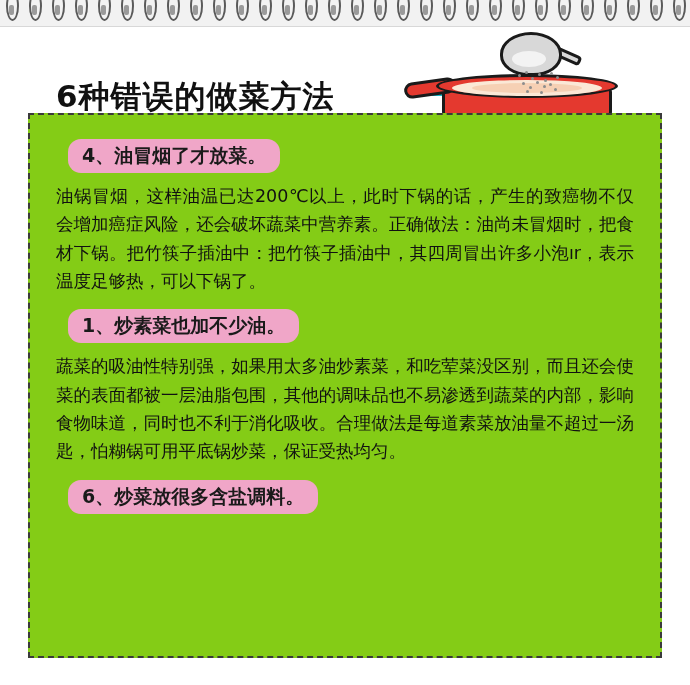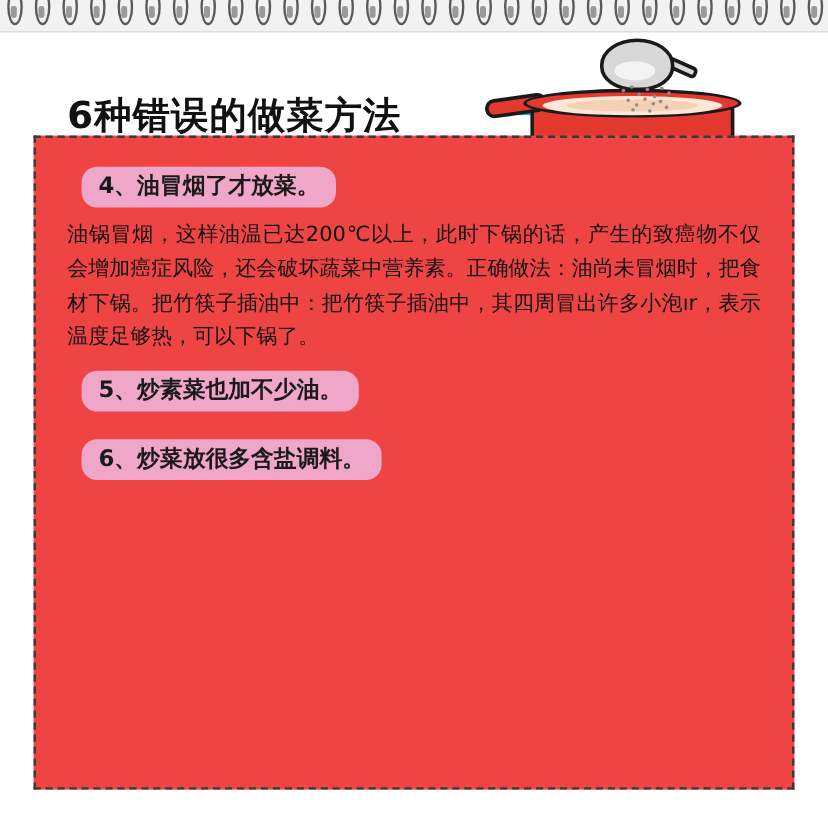--- a/index.html
+++ b/index.html
@@ -229,7 +229,7 @@
     top: 113px;
     width: 634px;
     height: 545px;
-    background: #ef4444;
+    background: #84cc16;
     border: 2px dashed #3a3a3a;
     box-sizing: border-box;
     padding: 24px 26px 10px 26px;

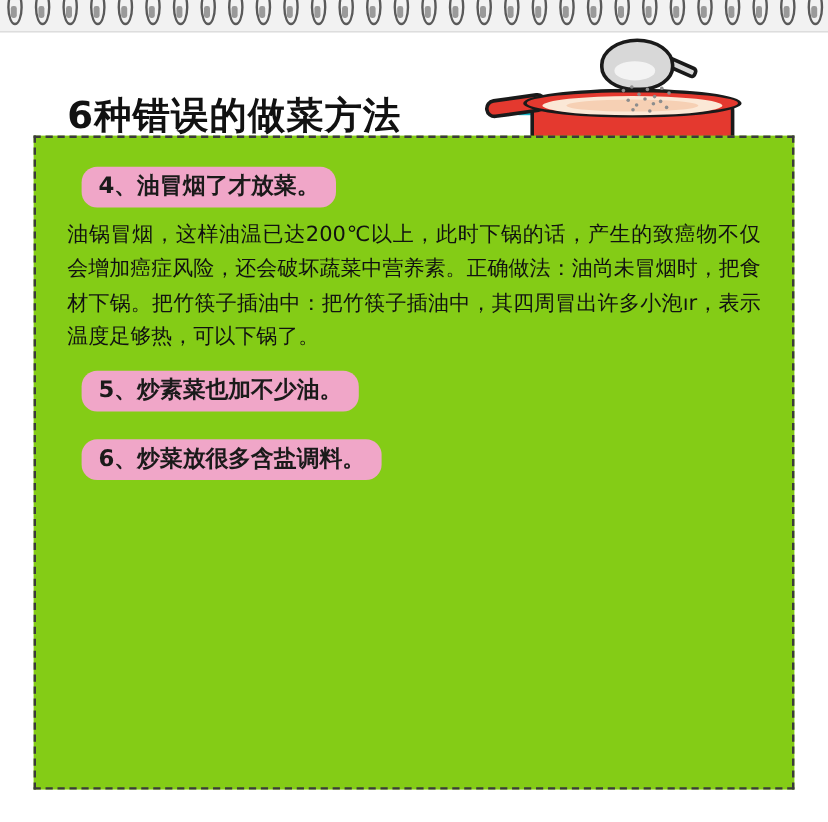--- a/index.html
+++ b/index.html
@@ -349,7 +349,7 @@
     </div>
 
     <div class="section">
-      <div class="sec-head">5、炒素菜也加不少油。</div>
+      <div class="sec-head">1、炒素菜也加不少油。</div>
     </div>
 
     <div class="section">

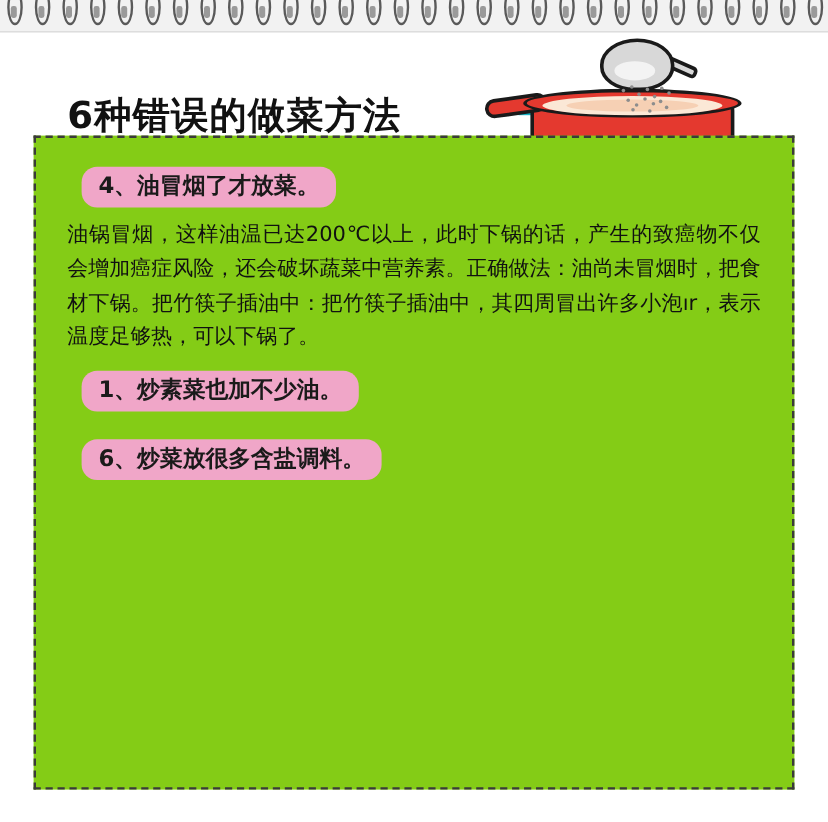--- a/index.html
+++ b/index.html
@@ -350,6 +350,7 @@
 
     <div class="section">
       <div class="sec-head">1、炒素菜也加不少油。</div>
+      <div class="sec-body">蔬菜的吸油性特别强，如果用太多油炒素菜，和吃荤菜没区别，而且还会使菜的表面都被一层油脂包围，其他的调味品也不易渗透到蔬菜的内部，影响食物味道，同时也不利于消化吸收。合理做法是每道素菜放油量不超过一汤匙，怕糊锅可用平底锅炒菜，保证受热均匀。</div>
     </div>
 
     <div class="section">

